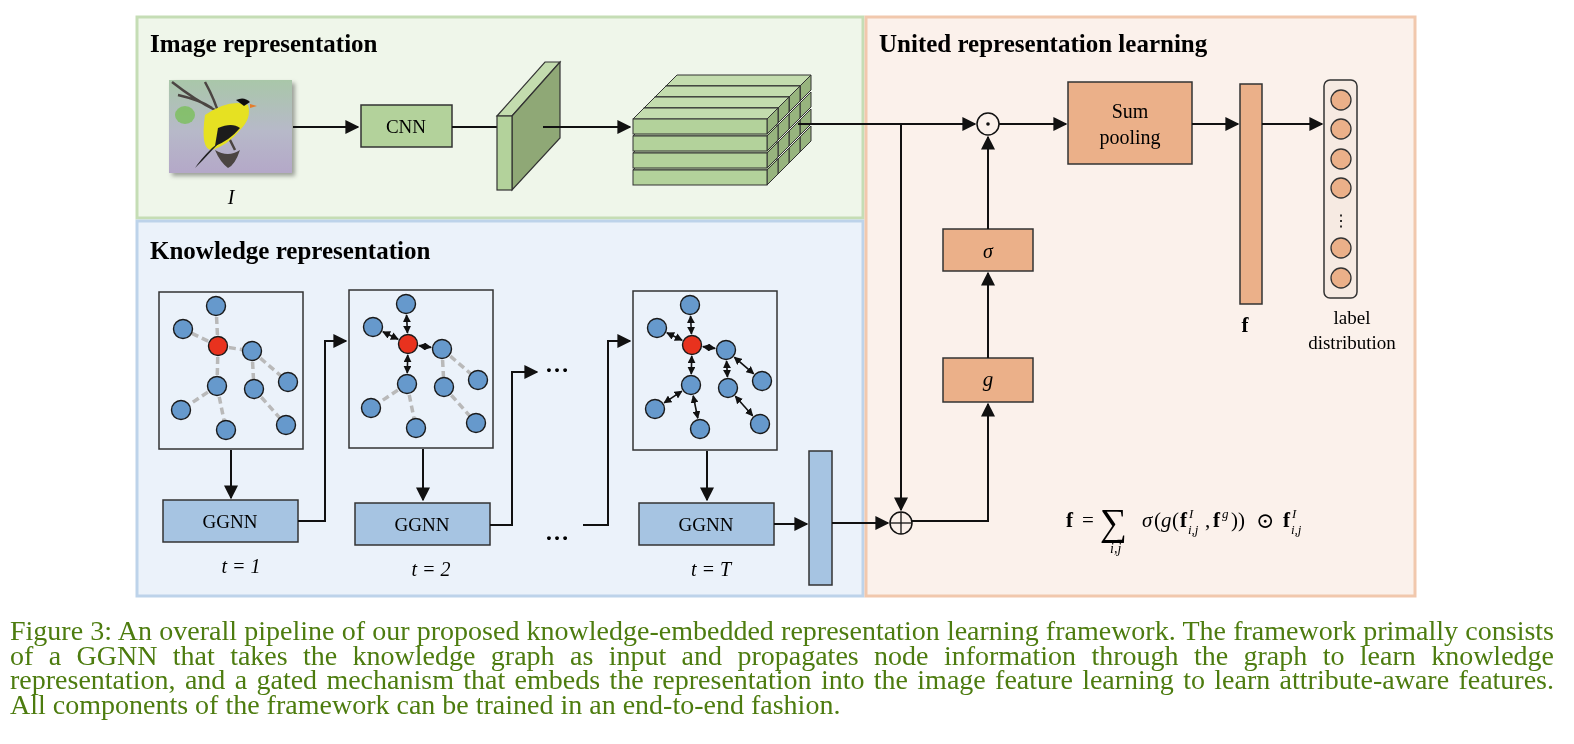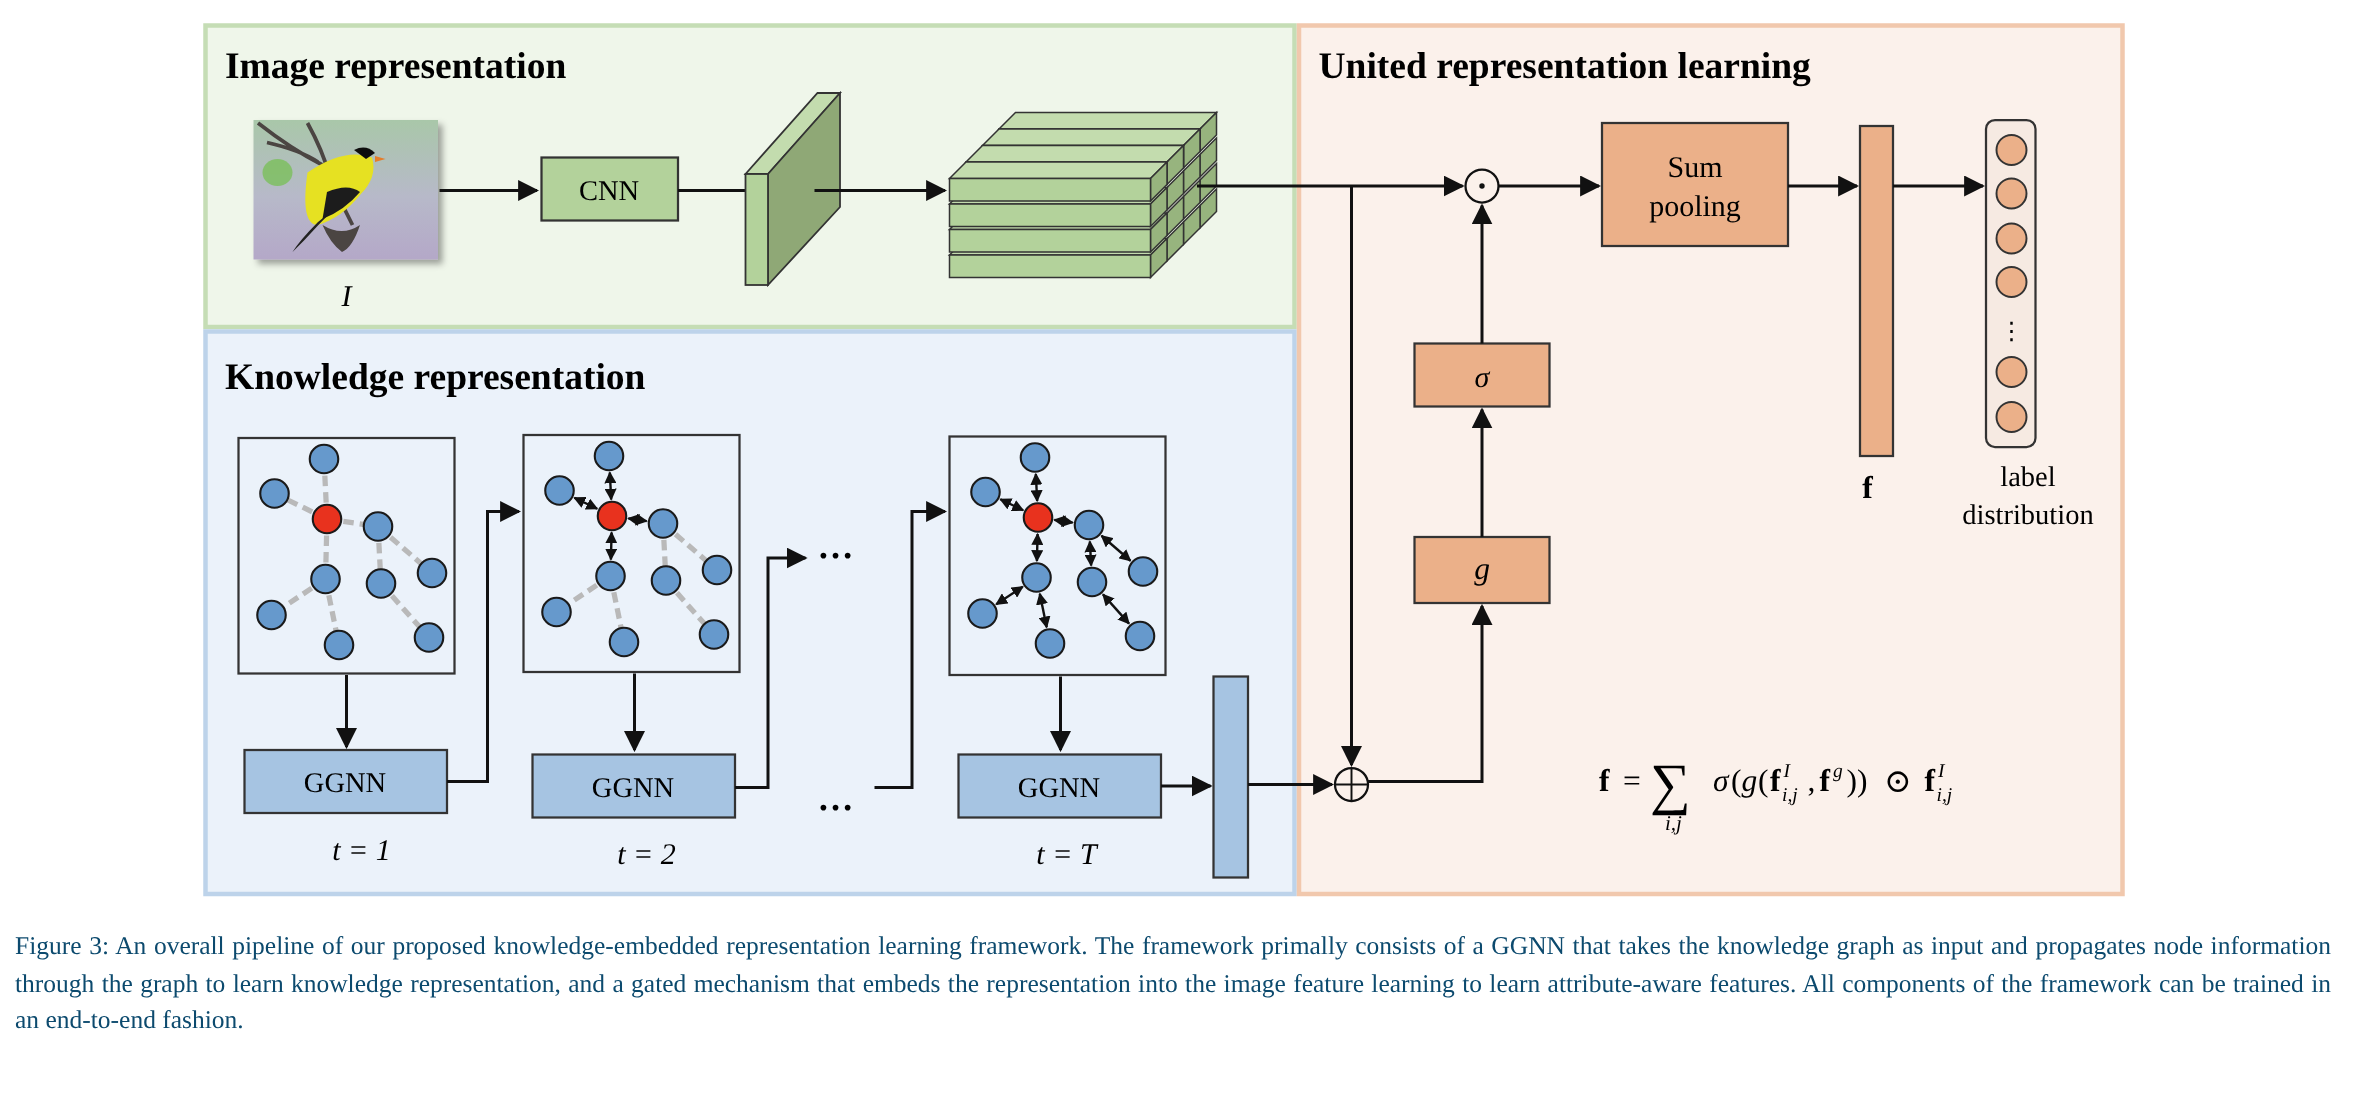--- a/index.html
+++ b/index.html
@@ -5,7 +5,7 @@
   html,body{margin:0;padding:0;background:#ffffff;}
   body{width:1574px;height:744px;position:relative;overflow:hidden;font-family:"Liberation Serif","DejaVu Serif",serif;color:#111;}
   #diagram{position:absolute;left:0;top:0;}
-  .caption{position:absolute;left:10px;top:619px;width:1544px;font-size:17px;line-height:24.6px;text-align:justify;text-align-last:left;font-family:"Liberation Serif",serif;color:#0c4a6e;}
+  .caption{position:absolute;left:10px;top:619px;width:1544px;font-size:28px;line-height:24.6px;text-align:justify;text-align-last:left;font-family:"Liberation Serif",serif;color:#4d7c0f;}
   svg text{font-family:"Liberation Serif","DejaVu Serif",serif;}
 </style>
 </head>

